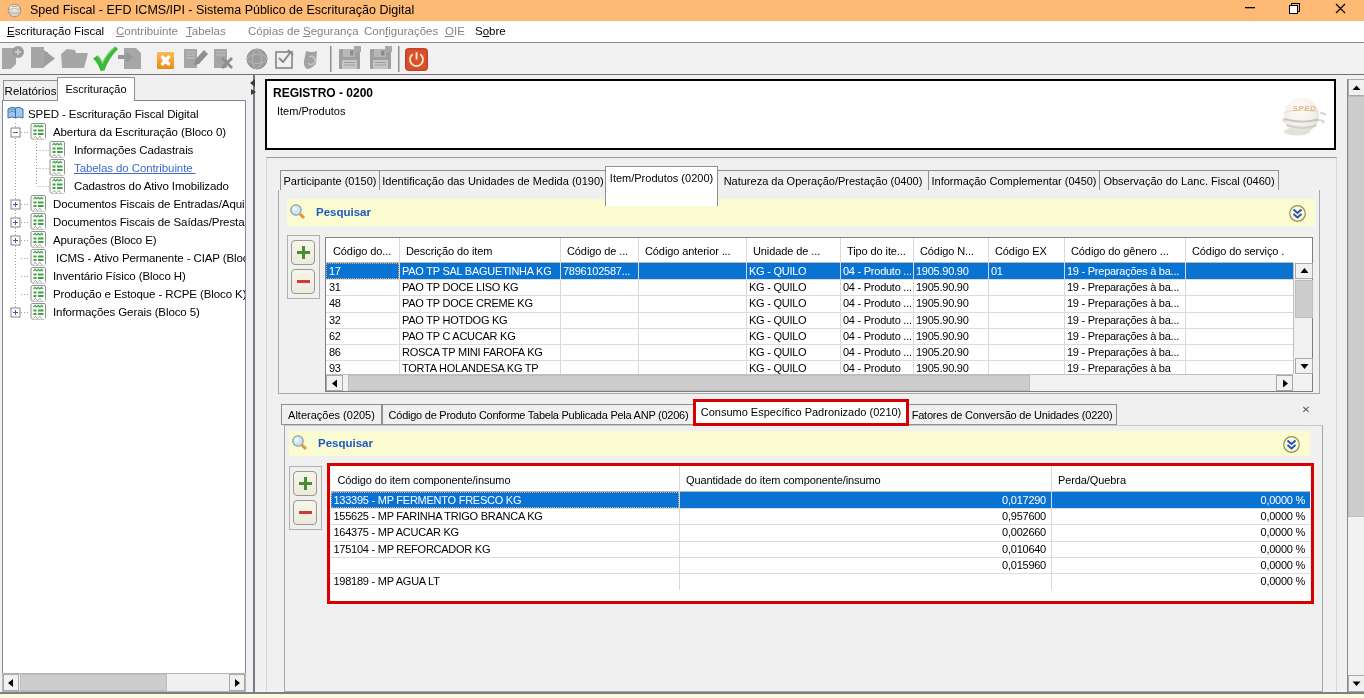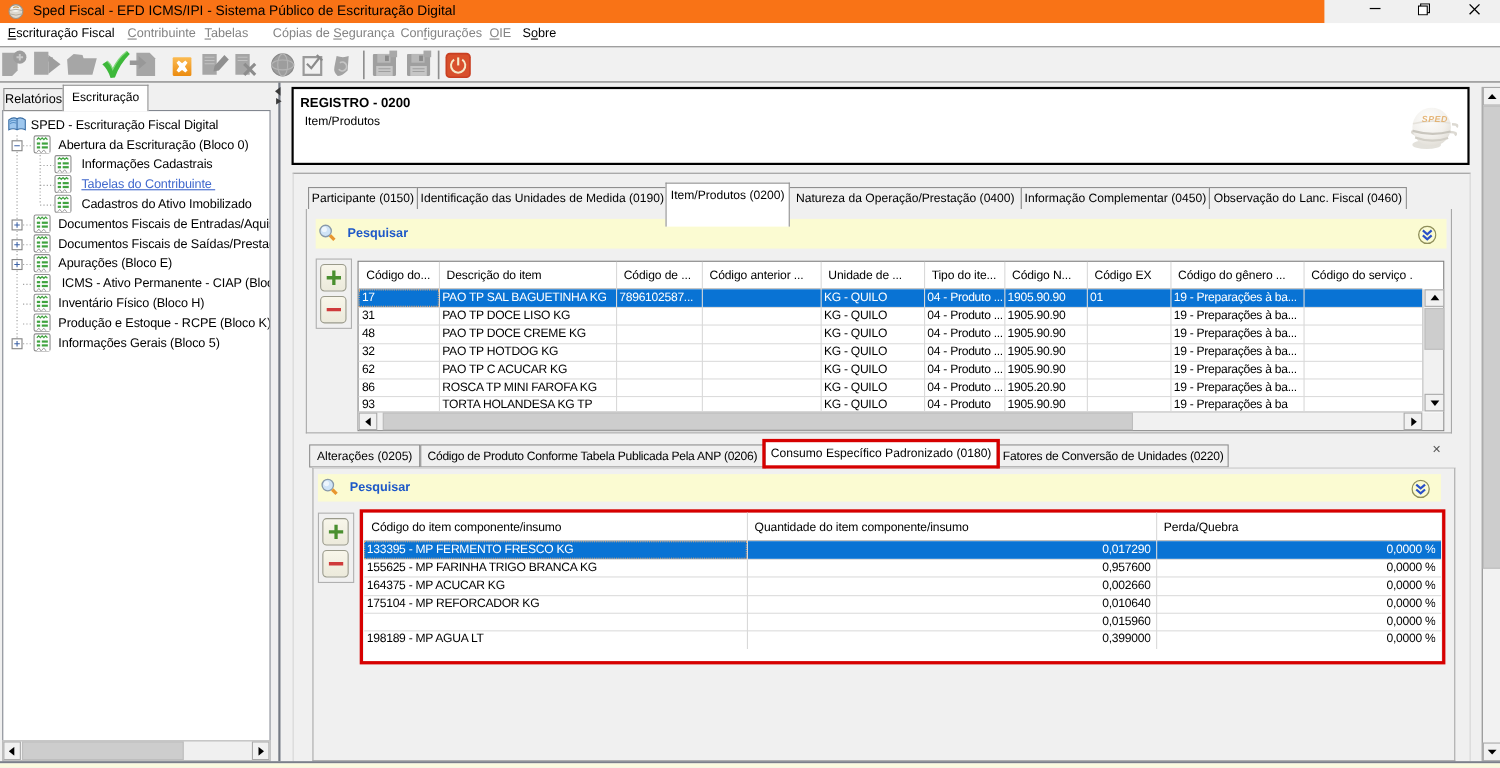--- a/index.html
+++ b/index.html
@@ -5,7 +5,7 @@
 body{font-family:"Liberation Sans",sans-serif;position:relative;background:#f0f0f0;font-size:11.5px;color:#000}
 .abs{position:absolute}
 
-#titlebar{position:absolute;left:0;top:0;width:1204px;height:21px;background:#f97316}
+#titlebar{position:absolute;left:0;top:0;width:1364px;height:21px;background:#fdba74}
 #titletext{position:absolute;left:30px;top:3px;font-size:12.5px;color:#000}
 
 #menubar{position:absolute;left:0;top:21px;width:1364px;height:21px;background:#fff;font-size:11.5px}

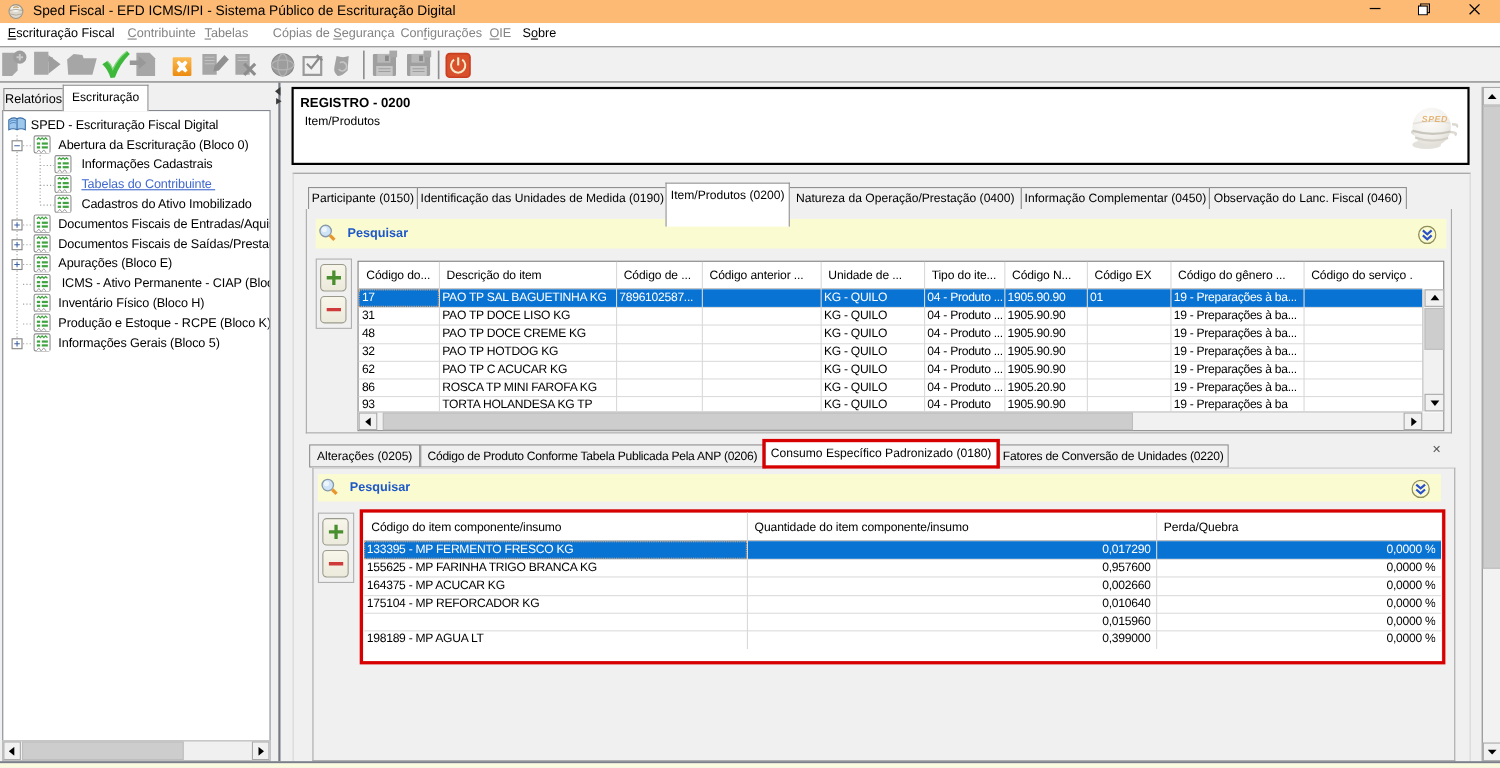--- a/index.html
+++ b/index.html
@@ -425,7 +425,7 @@
   <div class="tab" style="left:281px;top:404px;width:101px;height:21px;line-height:20px">Alterações (0205)</div>
   <div class="tab" style="left:382px;top:404px;width:313px;height:21px;line-height:20px;letter-spacing:-0.25px">Código de Produto Conforme Tabela Publicada Pela ANP (0206)</div>
   <div class="tab" style="left:907px;top:404px;width:210px;height:21px;line-height:20px;letter-spacing:-0.2px">Fatores de Conversão de Unidades (0220)</div>
-  <div class="tab tabactive" style="left:695px;top:400px;width:212px;height:26px;line-height:23px">Consumo Específico Padronizado (0180)</div>
+  <div class="tab tabactive" style="left:695px;top:400px;width:212px;height:26px;line-height:23px">Consumo Específico Padronizado (0210)</div>
   <div class="abs" style="left:693px;top:399px;width:216px;height:27px;border:3px solid #d60000;z-index:4"></div>
   <div class="abs" style="left:1299px;top:404px;width:14px;height:12px;font-size:10px;color:#555;text-align:center;line-height:12px">✕</div>
 </div>

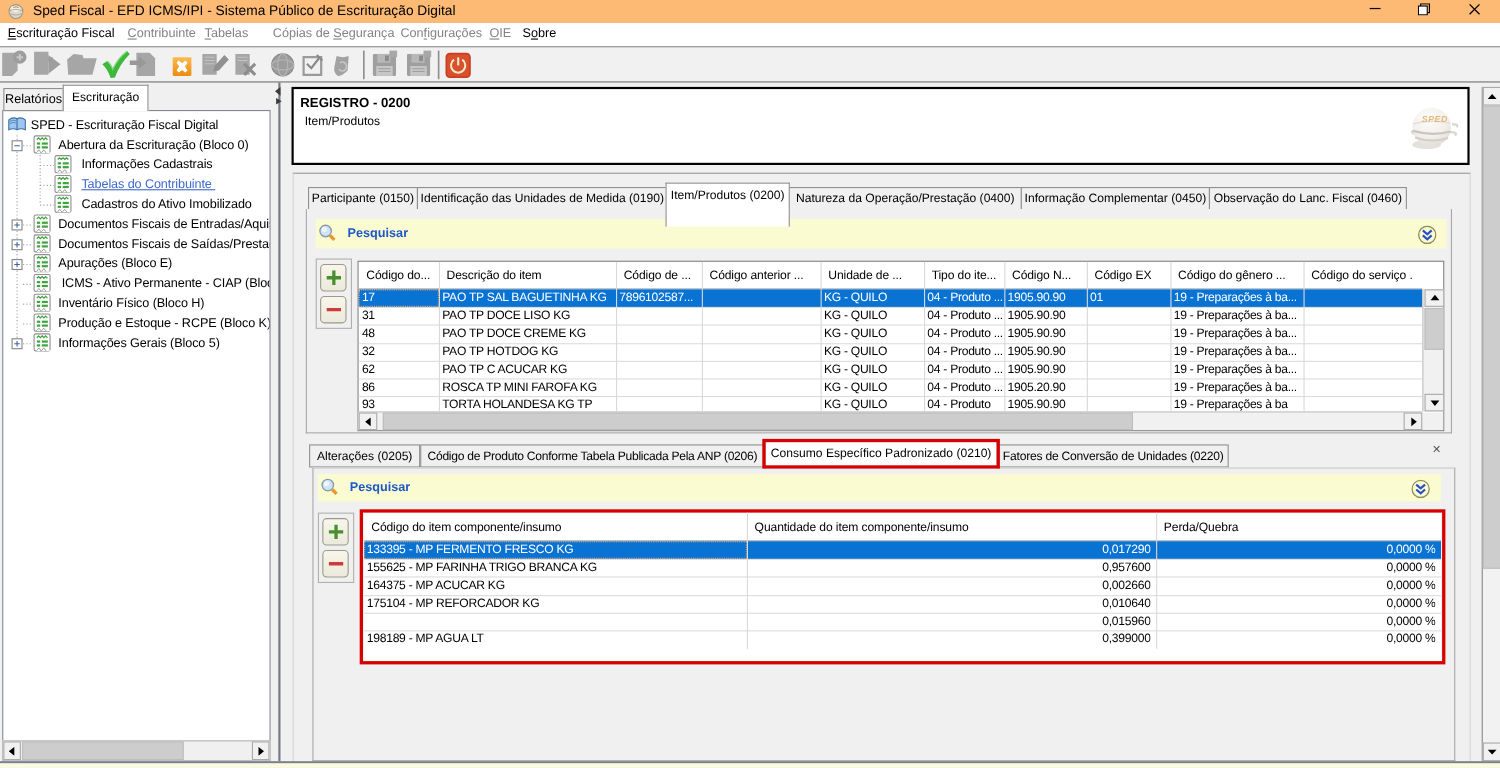--- a/index.html
+++ b/index.html
@@ -479,7 +479,6 @@
 <div class="gcell" style="left:352.5px;top:91.3px;width:363.0px;text-align:right;z-index:2">0,015960</div>
 <div class="gcell" style="left:724.5px;top:91.3px;width:250.0px;text-align:right;z-index:2">0,0000 %</div>
 <div class="gcell" style="left:3px;top:107.5px;width:340px;z-index:2">198189 - MP AGUA LT</div>
-<div class="gcell" style="left:352.5px;top:107.5px;width:363.0px;text-align:right;z-index:2">0,399000</div>
 <div class="gcell" style="left:724.5px;top:107.5px;width:250.0px;text-align:right;z-index:2">0,0000 %</div>
 </div>
 <div class="redbox" style="left:327px;top:462.5px;width:986.5px;height:141.5px"></div>

